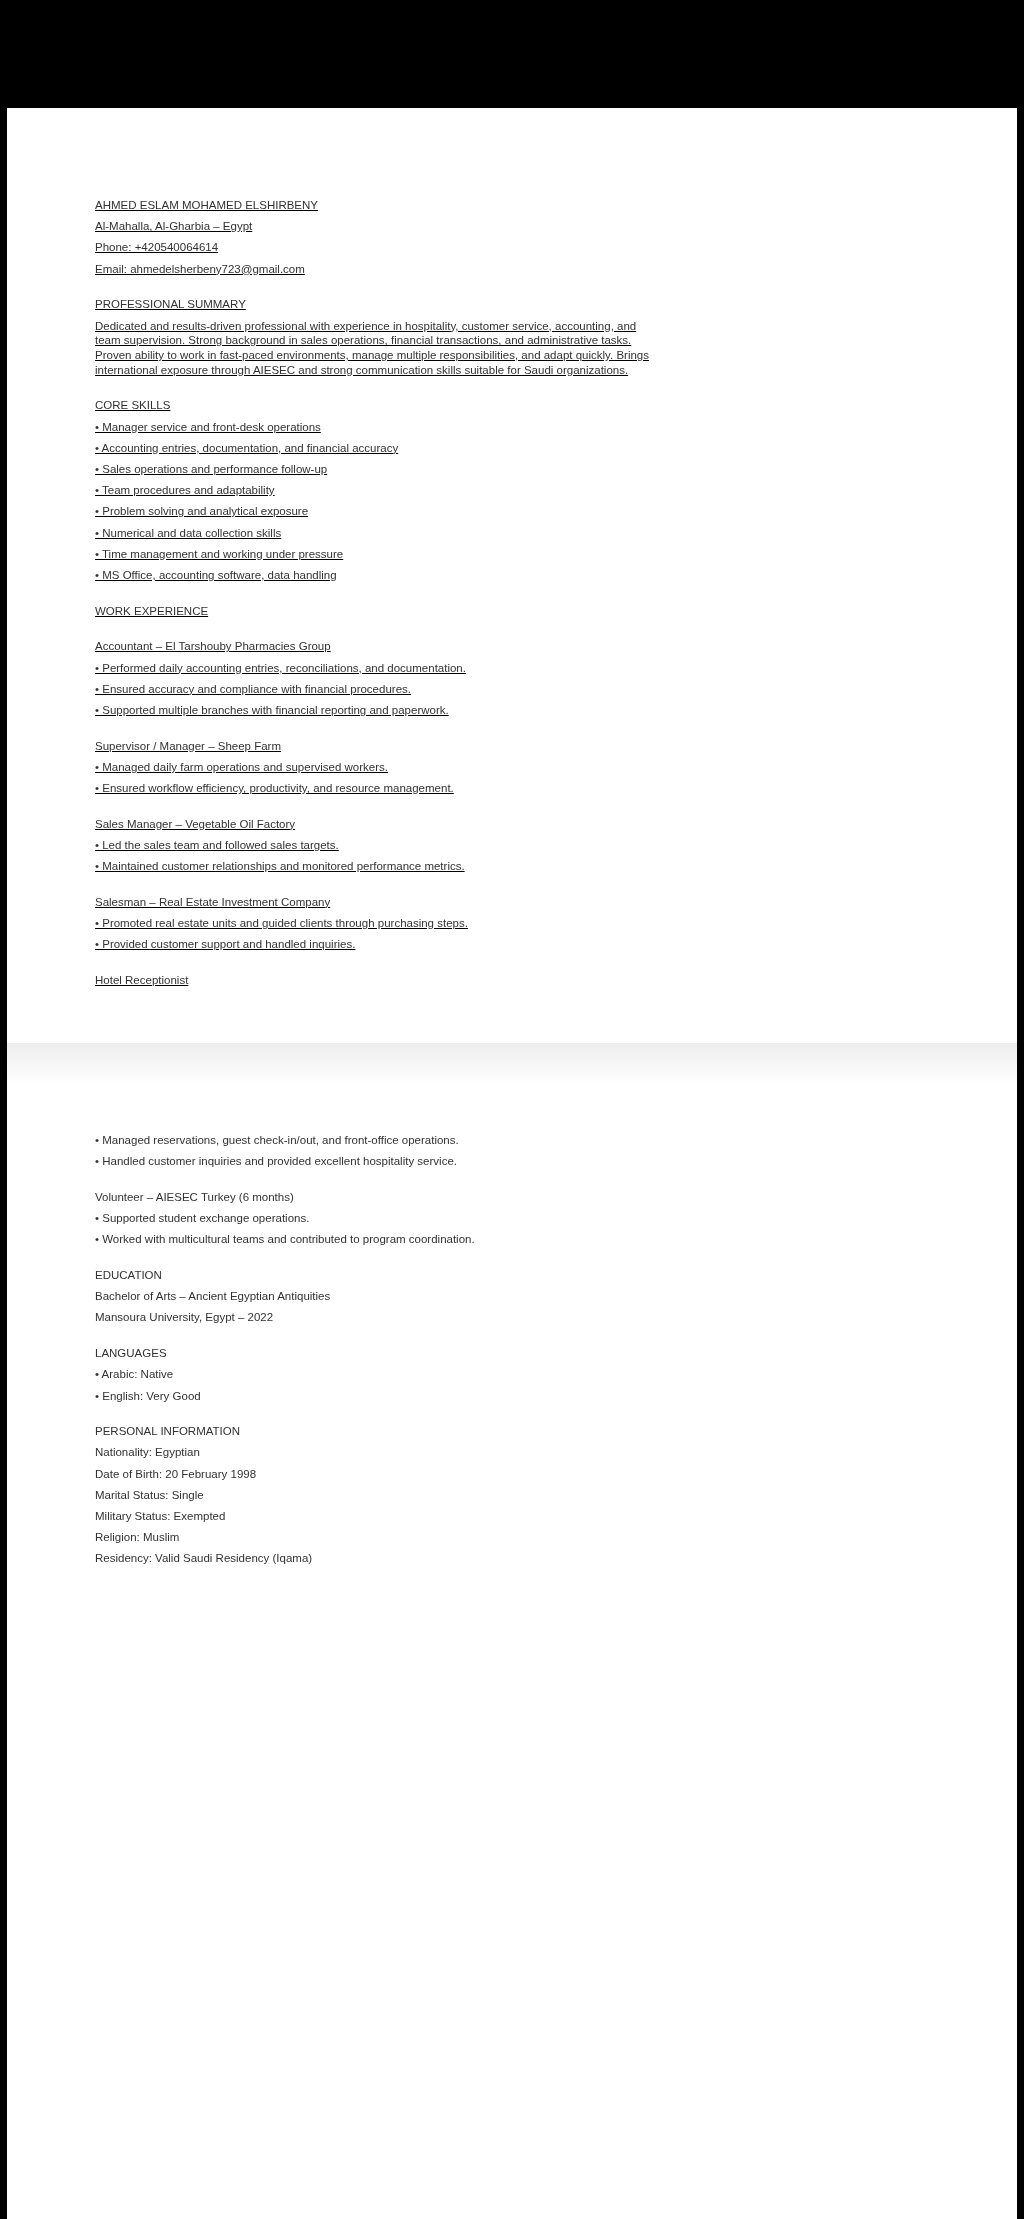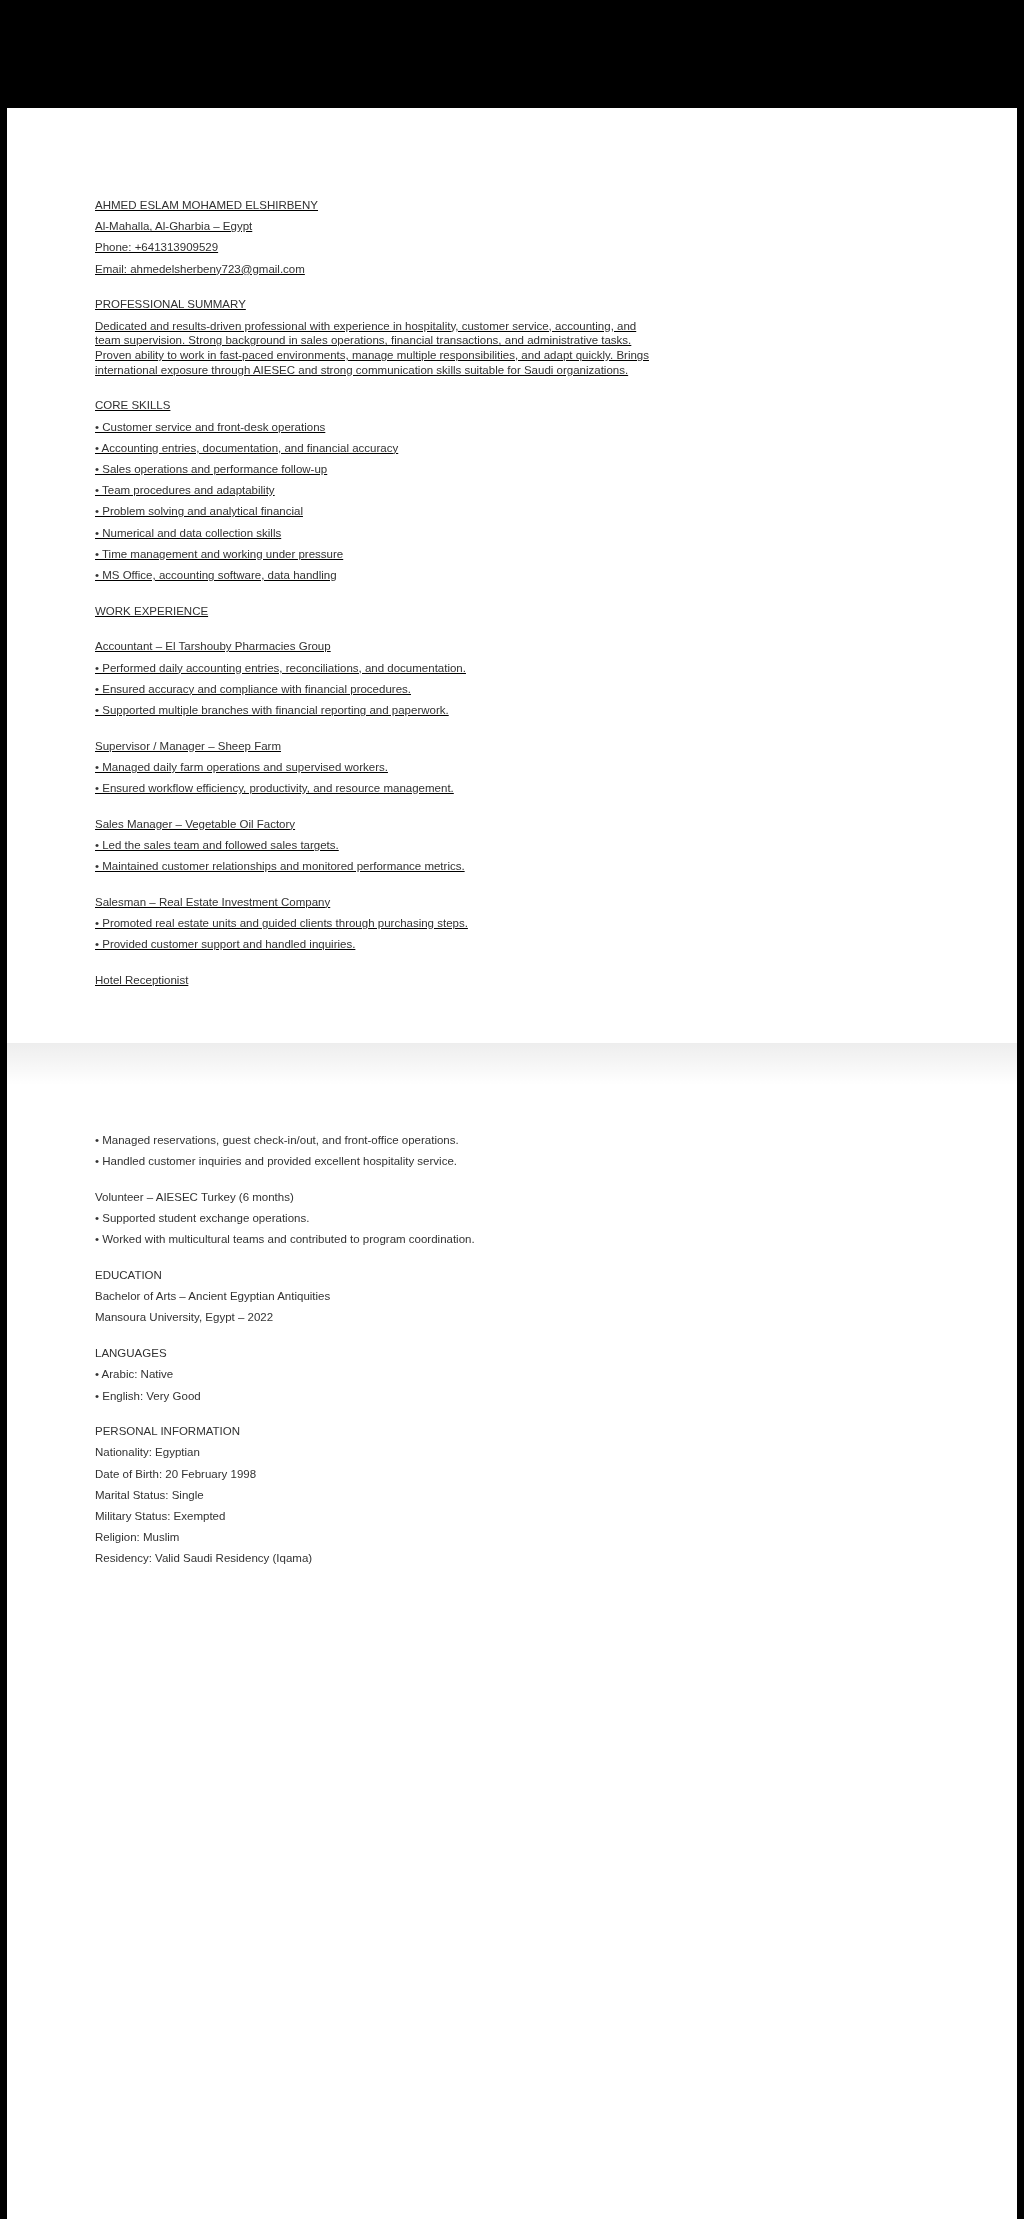--- a/index.html
+++ b/index.html
@@ -65,7 +65,7 @@
 
       <p>AHMED ESLAM MOHAMED ELSHIRBENY</p>
       <p>Al-Mahalla, Al-Gharbia – Egypt</p>
-      <p>Phone: +641313909529</p>
+      <p>Phone: +420540064614</p>
       <p>Email: ahmedelsherbeny723@gmail.com</p>
 
       <p class="gap">PROFESSIONAL SUMMARY</p>

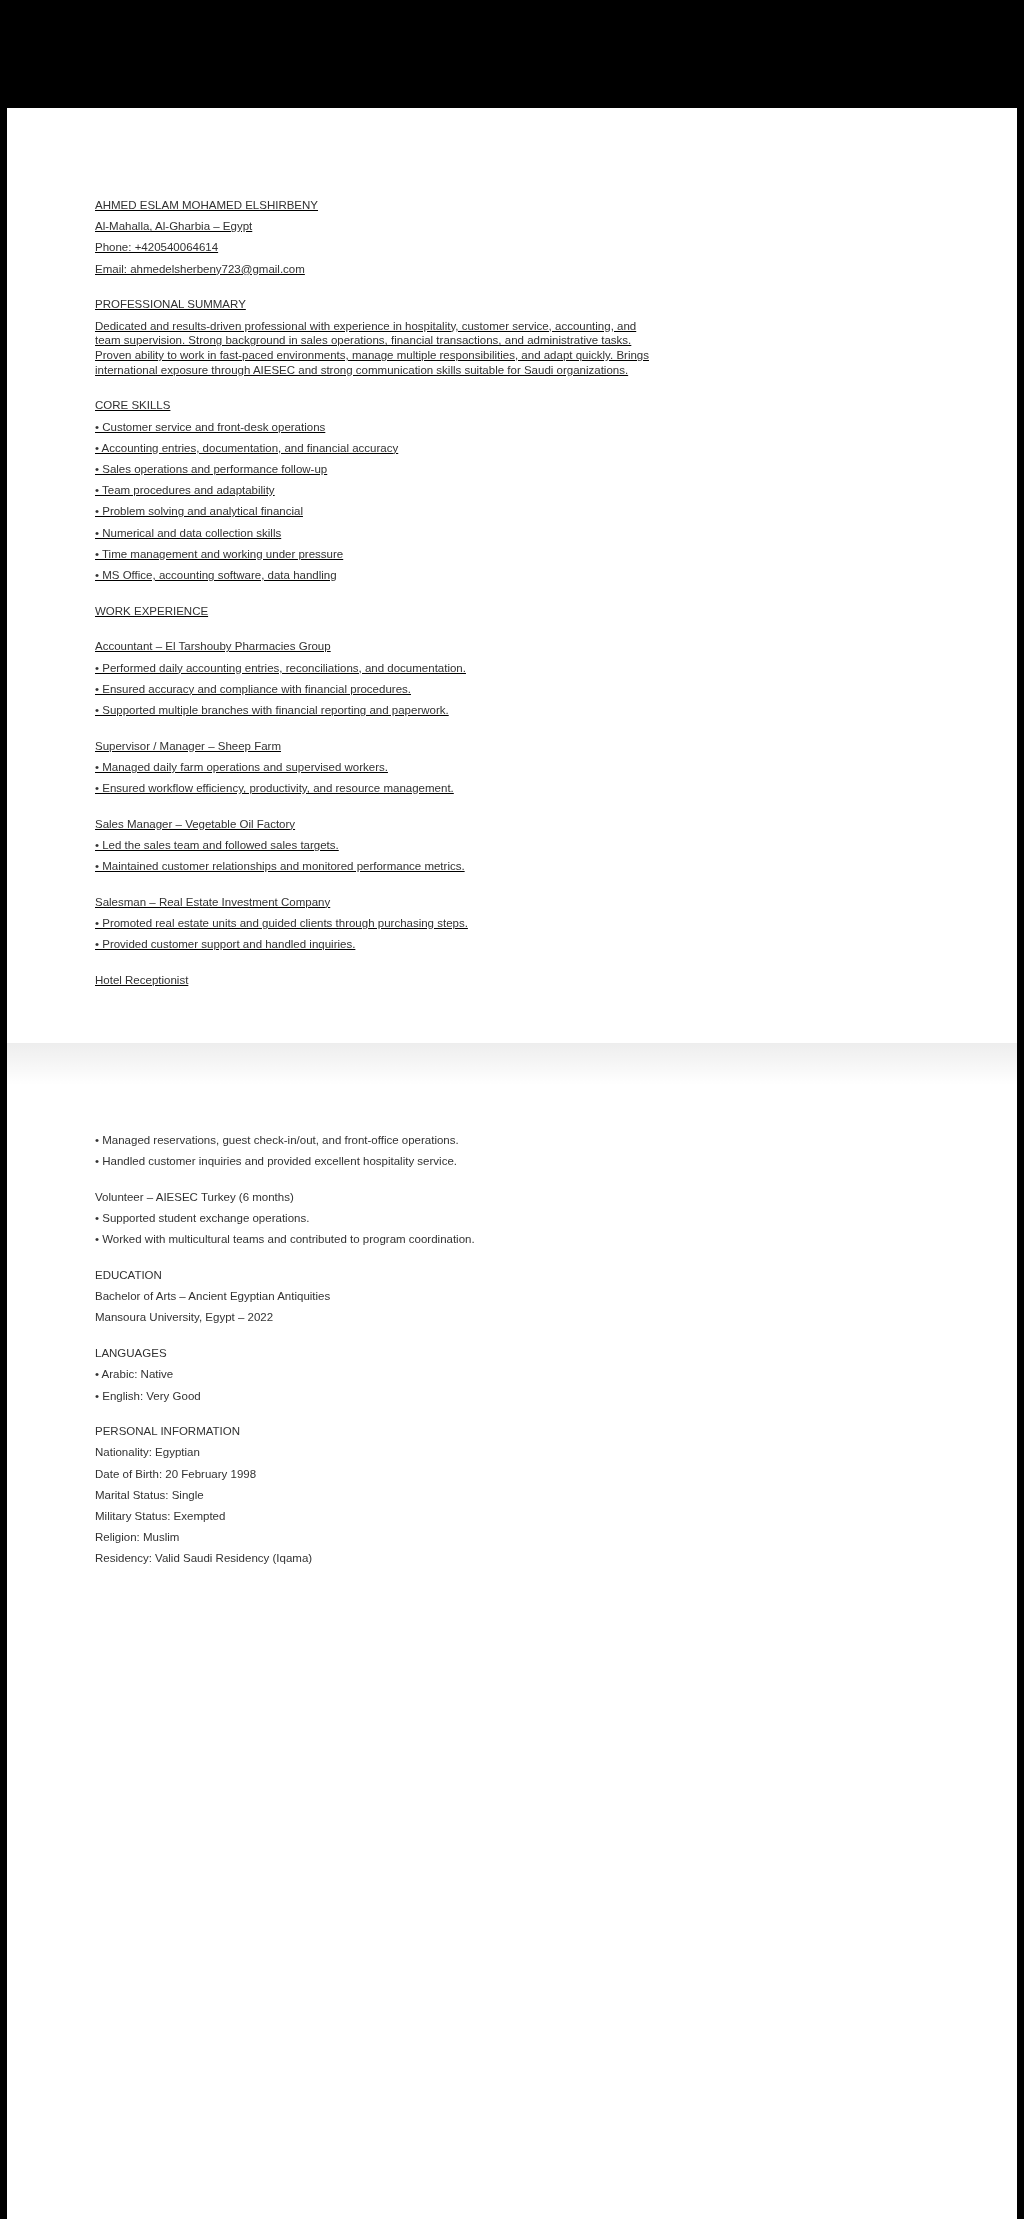--- a/index.html
+++ b/index.html
@@ -72,7 +72,7 @@
       <p>Dedicated and results-driven professional with experience in hospitality, customer service, accounting, and team supervision. Strong background in sales operations, financial transactions, and administrative tasks. Proven ability to work in fast-paced environments, manage multiple responsibilities, and adapt quickly. Brings international exposure through AIESEC and strong communication skills suitable for Saudi organizations.</p>
 
       <p class="gap">CORE SKILLS</p>
-      <p>• Customer service and front-desk operations</p>
+      <p>• Manager service and front-desk operations</p>
       <p>• Accounting entries, documentation, and financial accuracy</p>
       <p>• Sales operations and performance follow-up</p>
       <p>• Team procedures and adaptability</p>

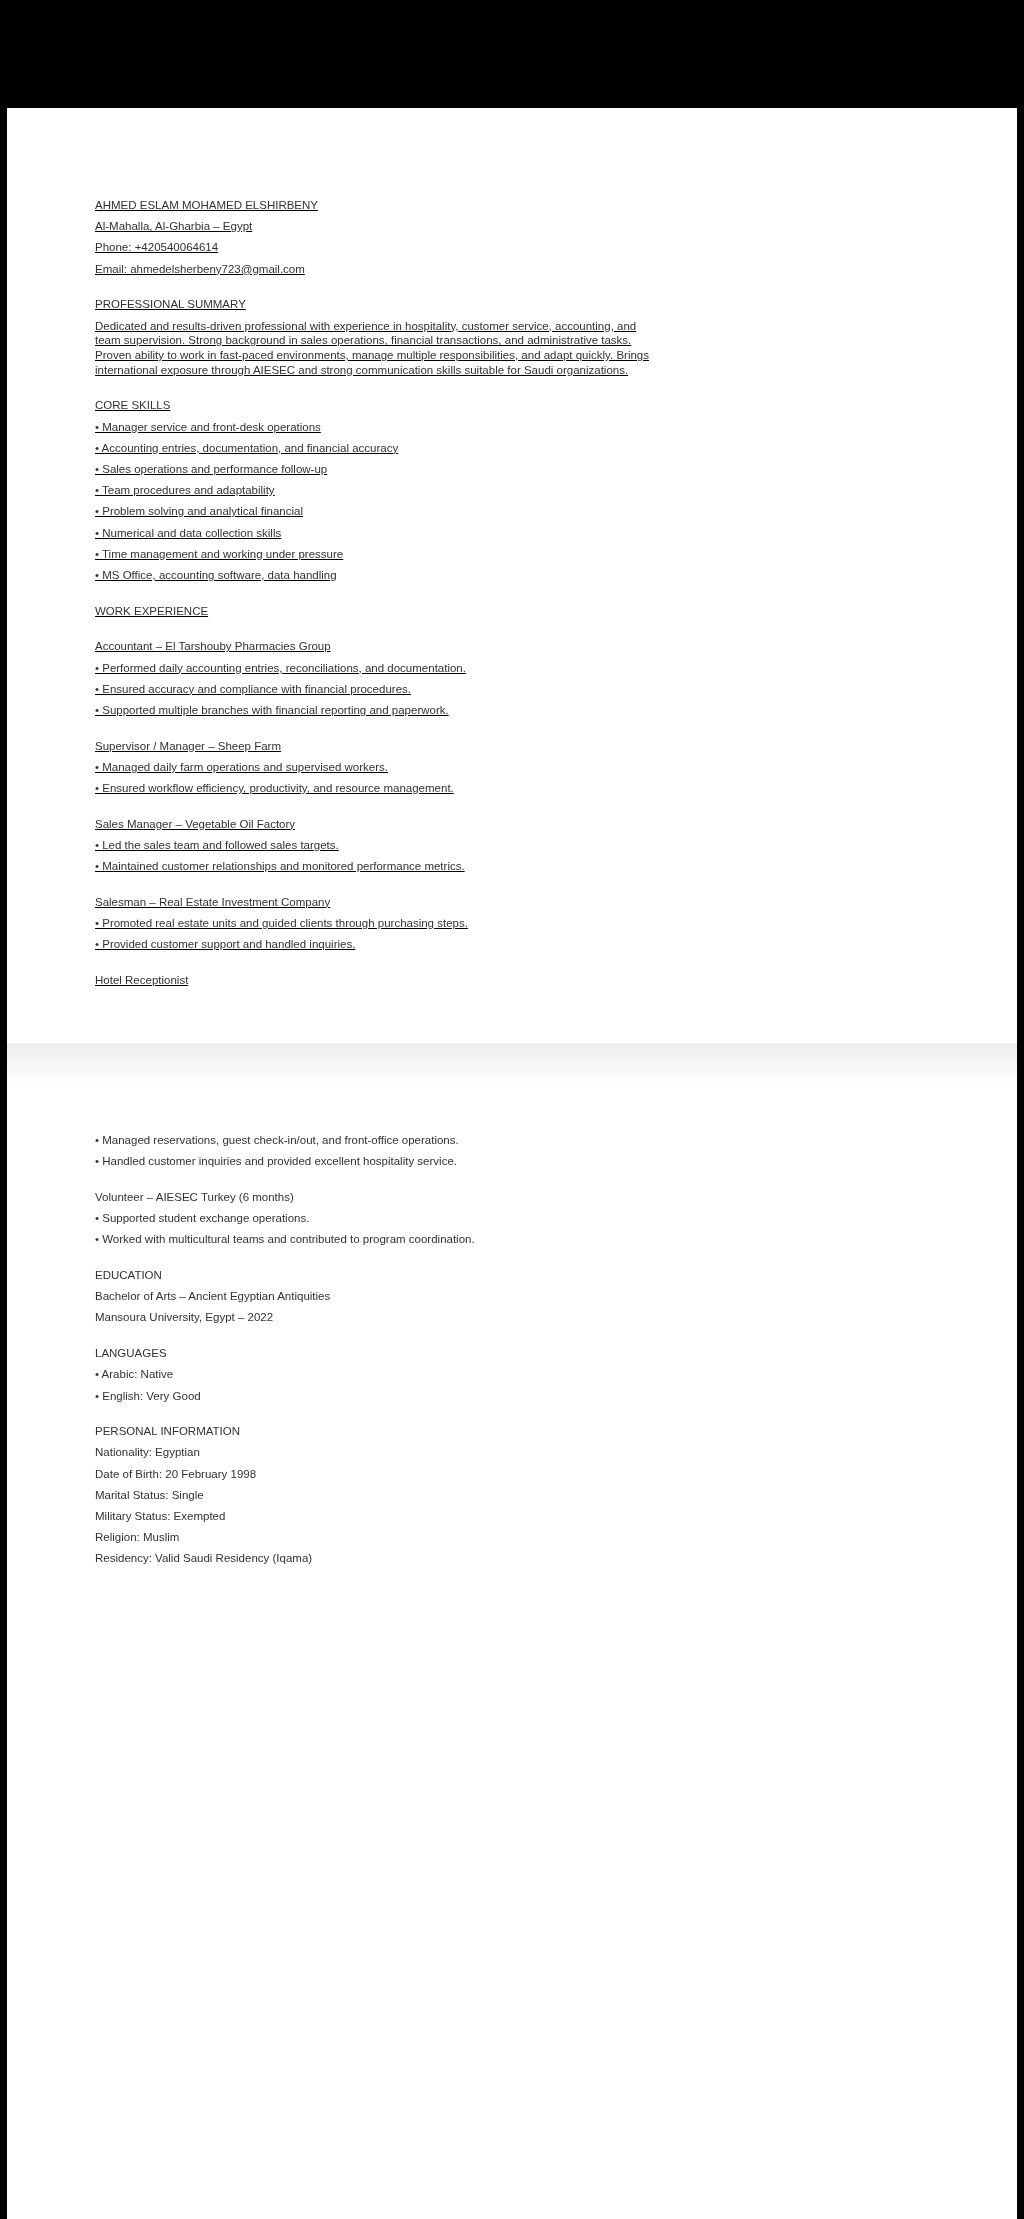--- a/index.html
+++ b/index.html
@@ -76,7 +76,7 @@
       <p>• Accounting entries, documentation, and financial accuracy</p>
       <p>• Sales operations and performance follow-up</p>
       <p>• Team procedures and adaptability</p>
-      <p>• Problem solving and analytical financial</p>
+      <p>• Problem solving and analytical exposure</p>
       <p>• Numerical and data collection skills</p>
       <p>• Time management and working under pressure</p>
       <p>• MS Office, accounting software, data handling</p>

